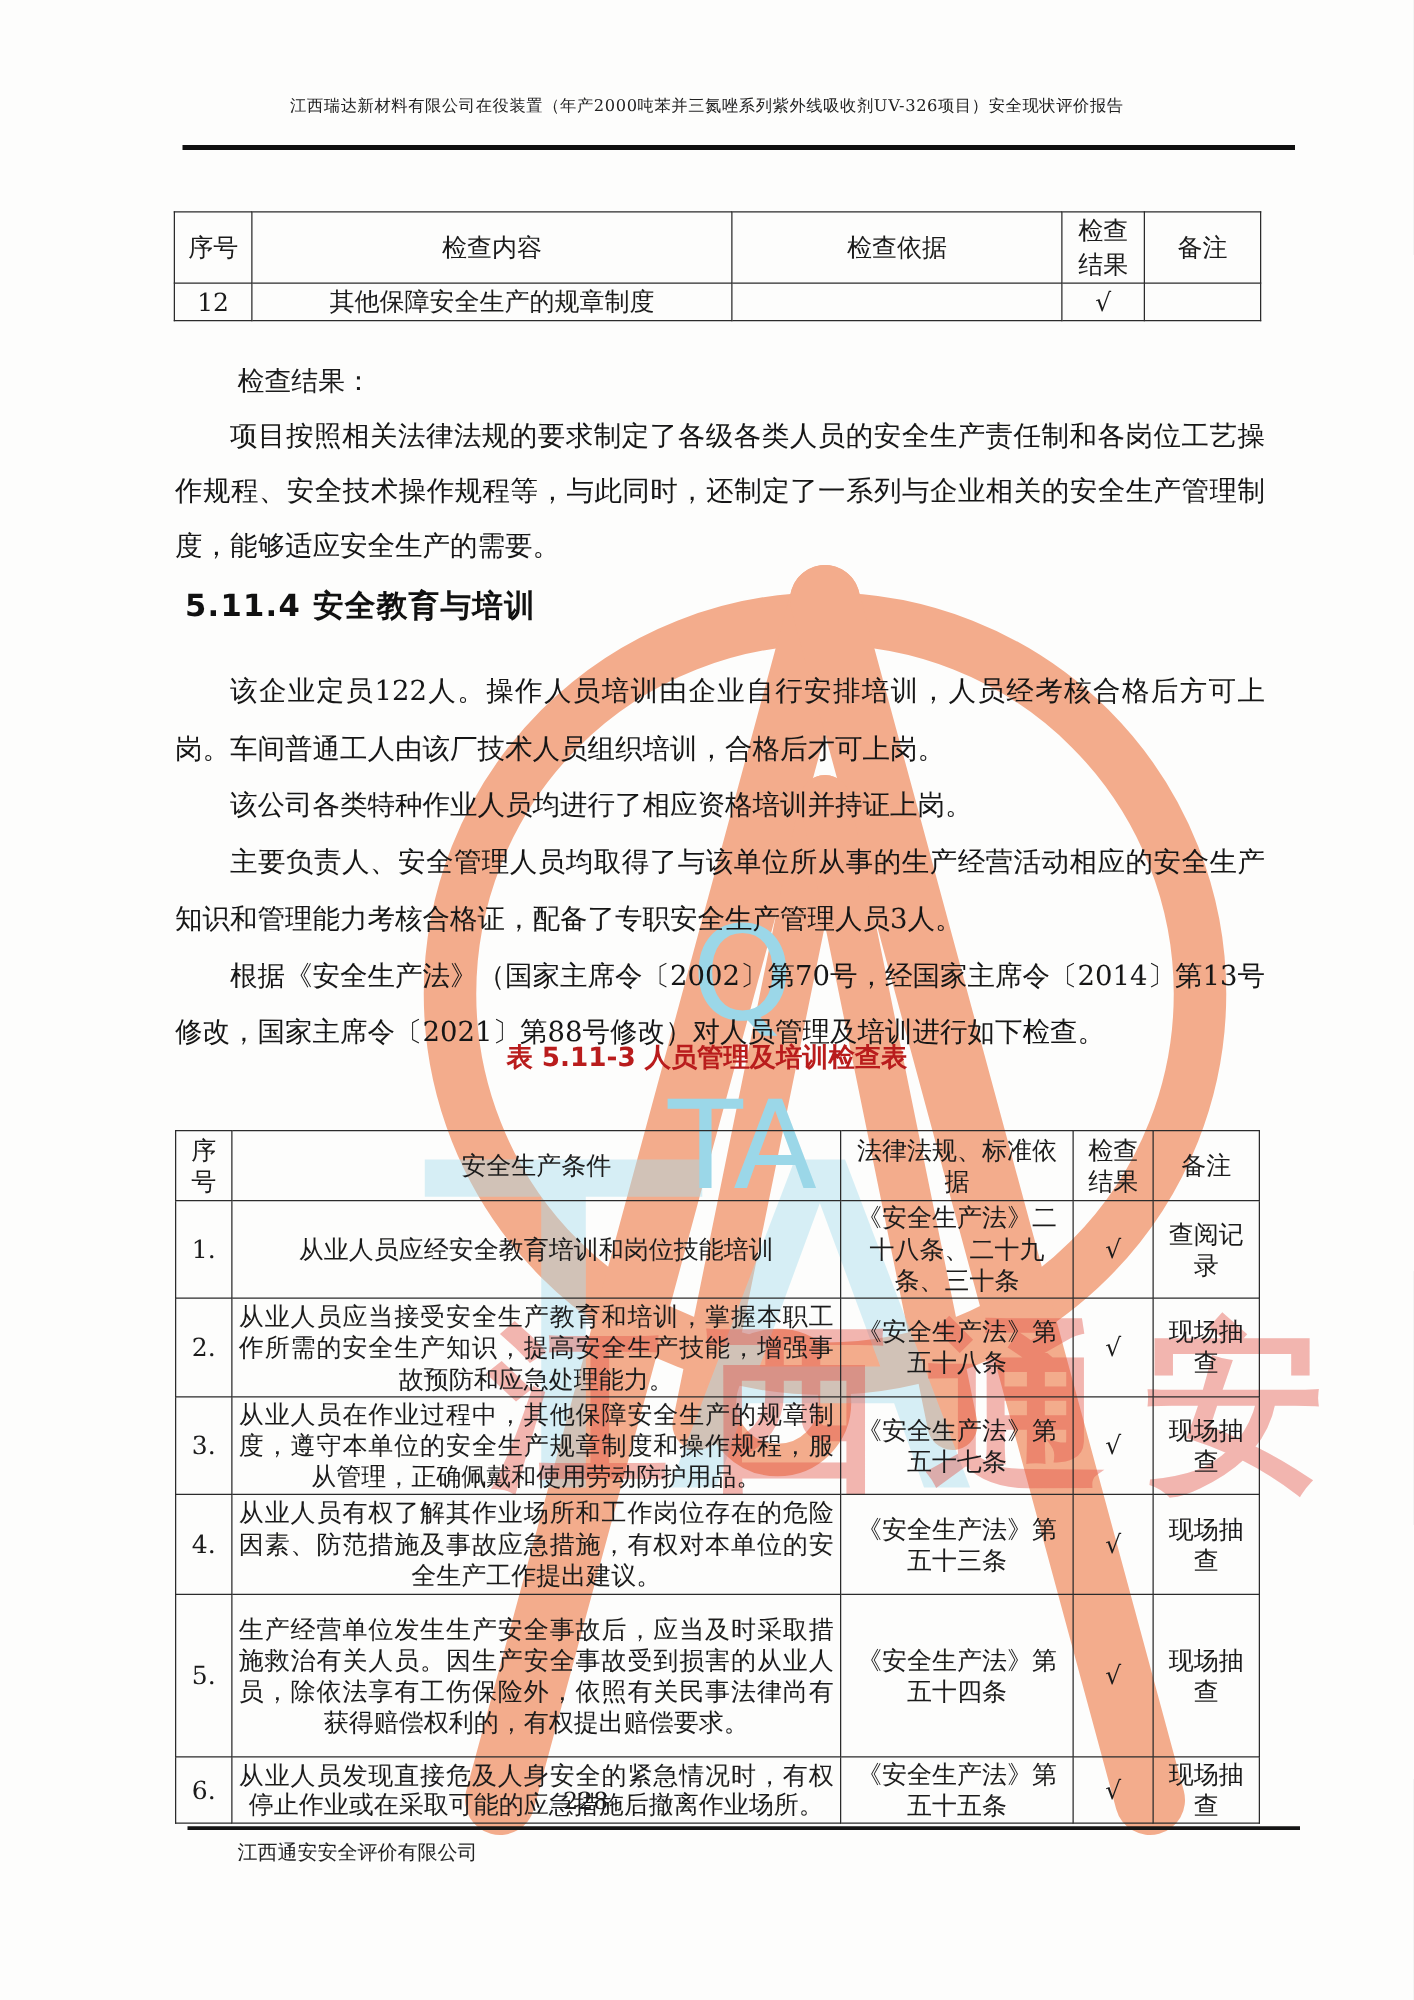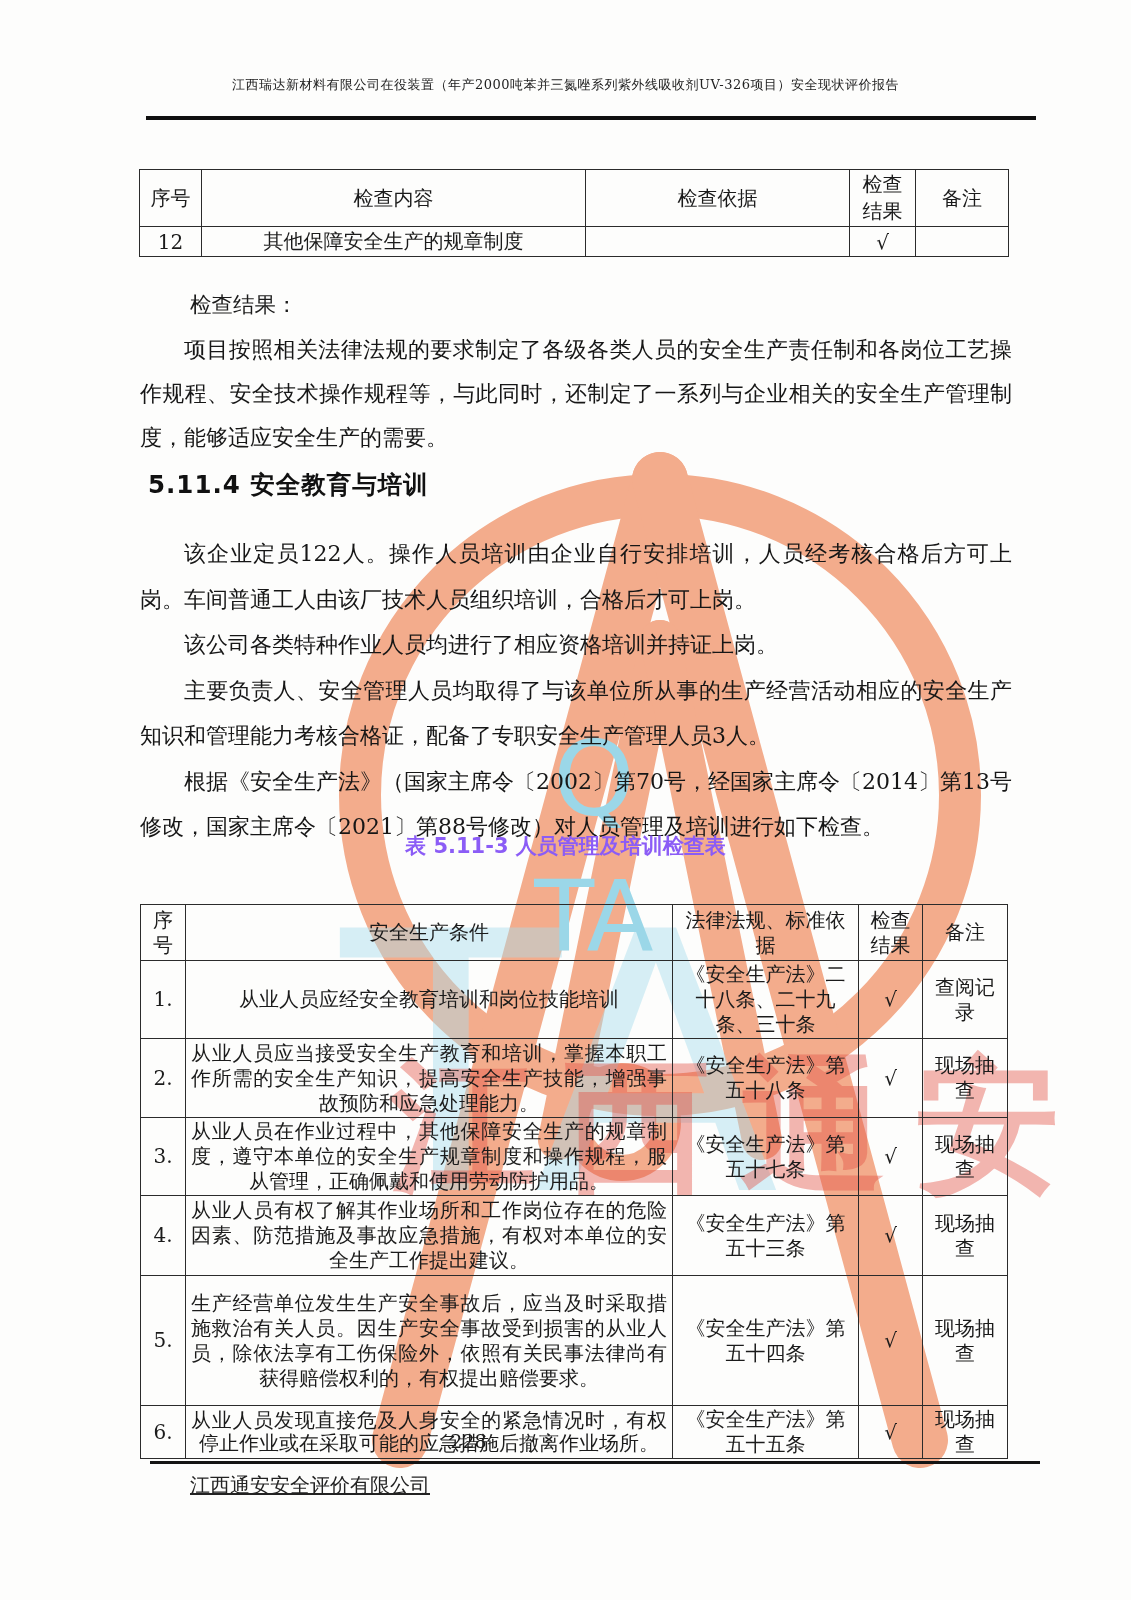--- a/index.html
+++ b/index.html
@@ -43,7 +43,7 @@
   .tbl-caption{
     position:absolute;left:0;top:832px;width:1131px;text-align:center;
     font-family:"DejaVu Sans","Liberation Sans",sans-serif;
-    font-size:21px;font-weight:bold;color:#8b5cf6;
+    font-size:21px;font-weight:bold;color:#b91c1c;
   }
   .page-num{position:absolute;left:12px;top:1430px;width:913px;text-align:center;font-size:19px;}
   .footer-rule{position:absolute;left:150px;top:1461px;width:890px;height:2.5px;background:#141414;}

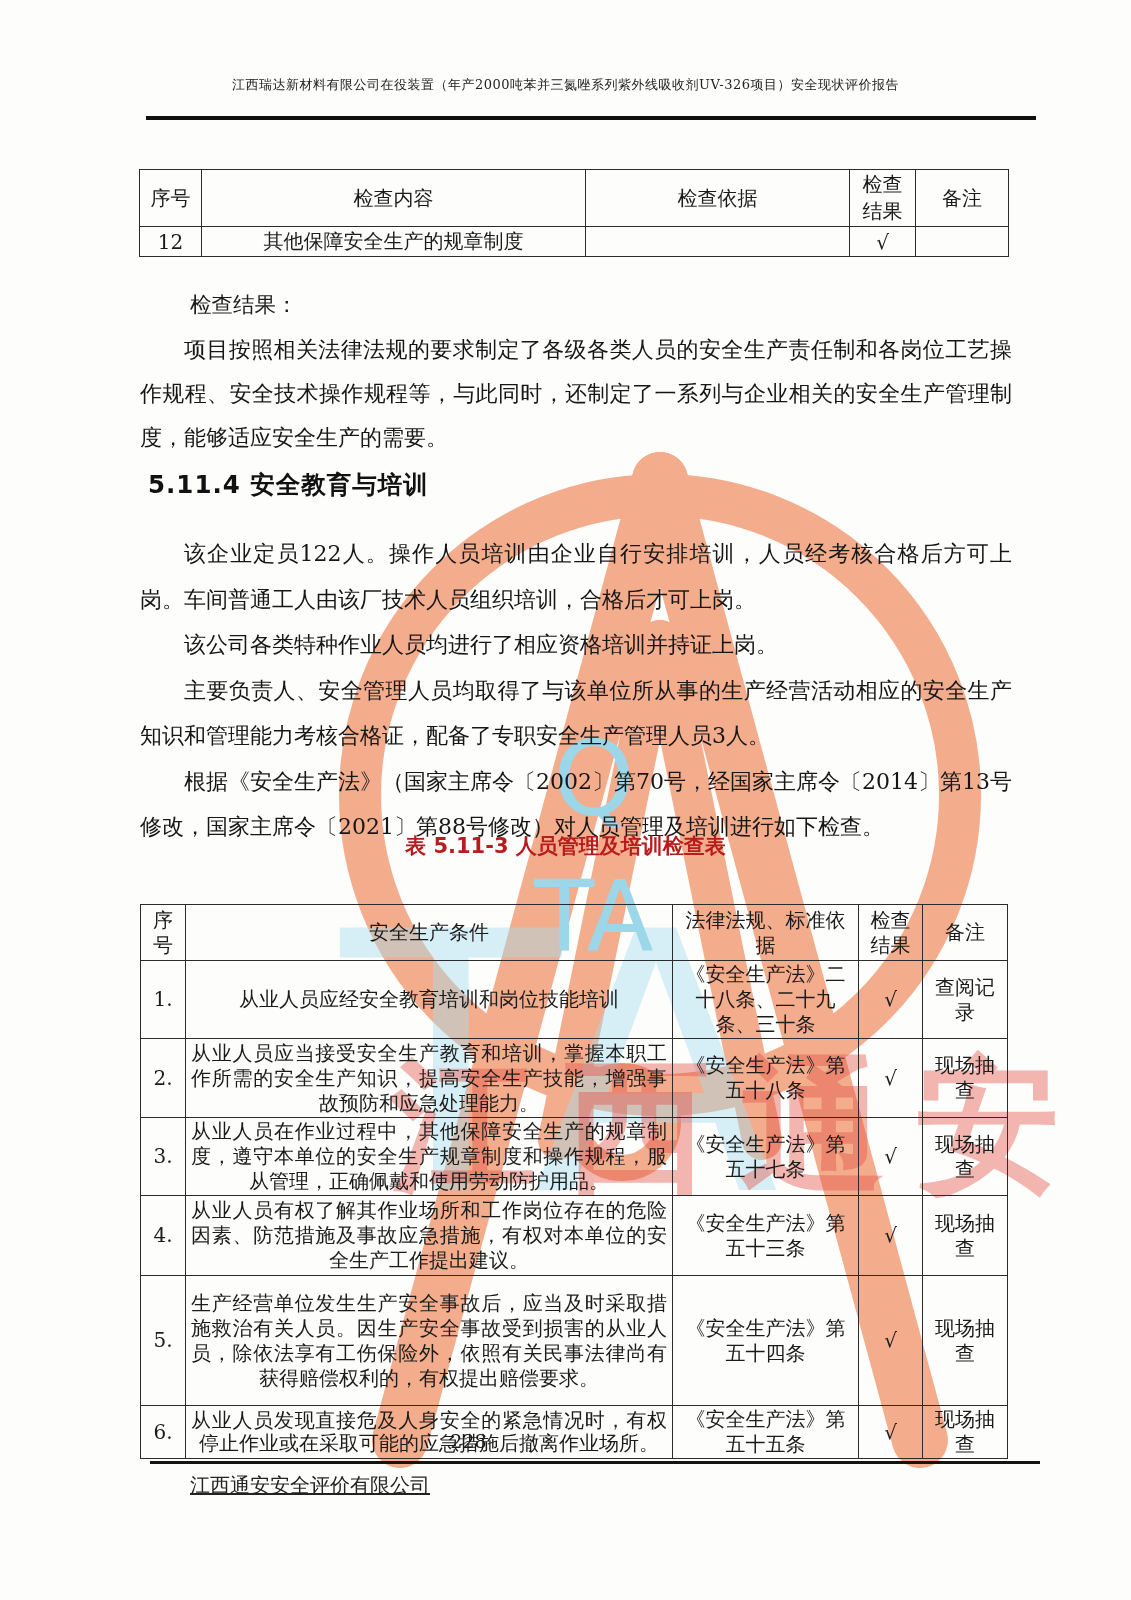--- a/index.html
+++ b/index.html
@@ -47,7 +47,7 @@
   }
   .page-num{position:absolute;left:12px;top:1430px;width:913px;text-align:center;font-size:19px;}
   .footer-rule{position:absolute;left:150px;top:1461px;width:890px;height:2.5px;background:#141414;}
-  .footer-left{position:absolute;left:190px;top:1472px;font-size:20px;color:#222;text-decoration:underline;}
+  .footer-left{position:absolute;left:190px;top:1472px;font-size:16px;color:#222;}
   .footer-right{position:absolute;right:95px;top:1472px;font-size:20px;color:#222;}
 </style>
 </head>

